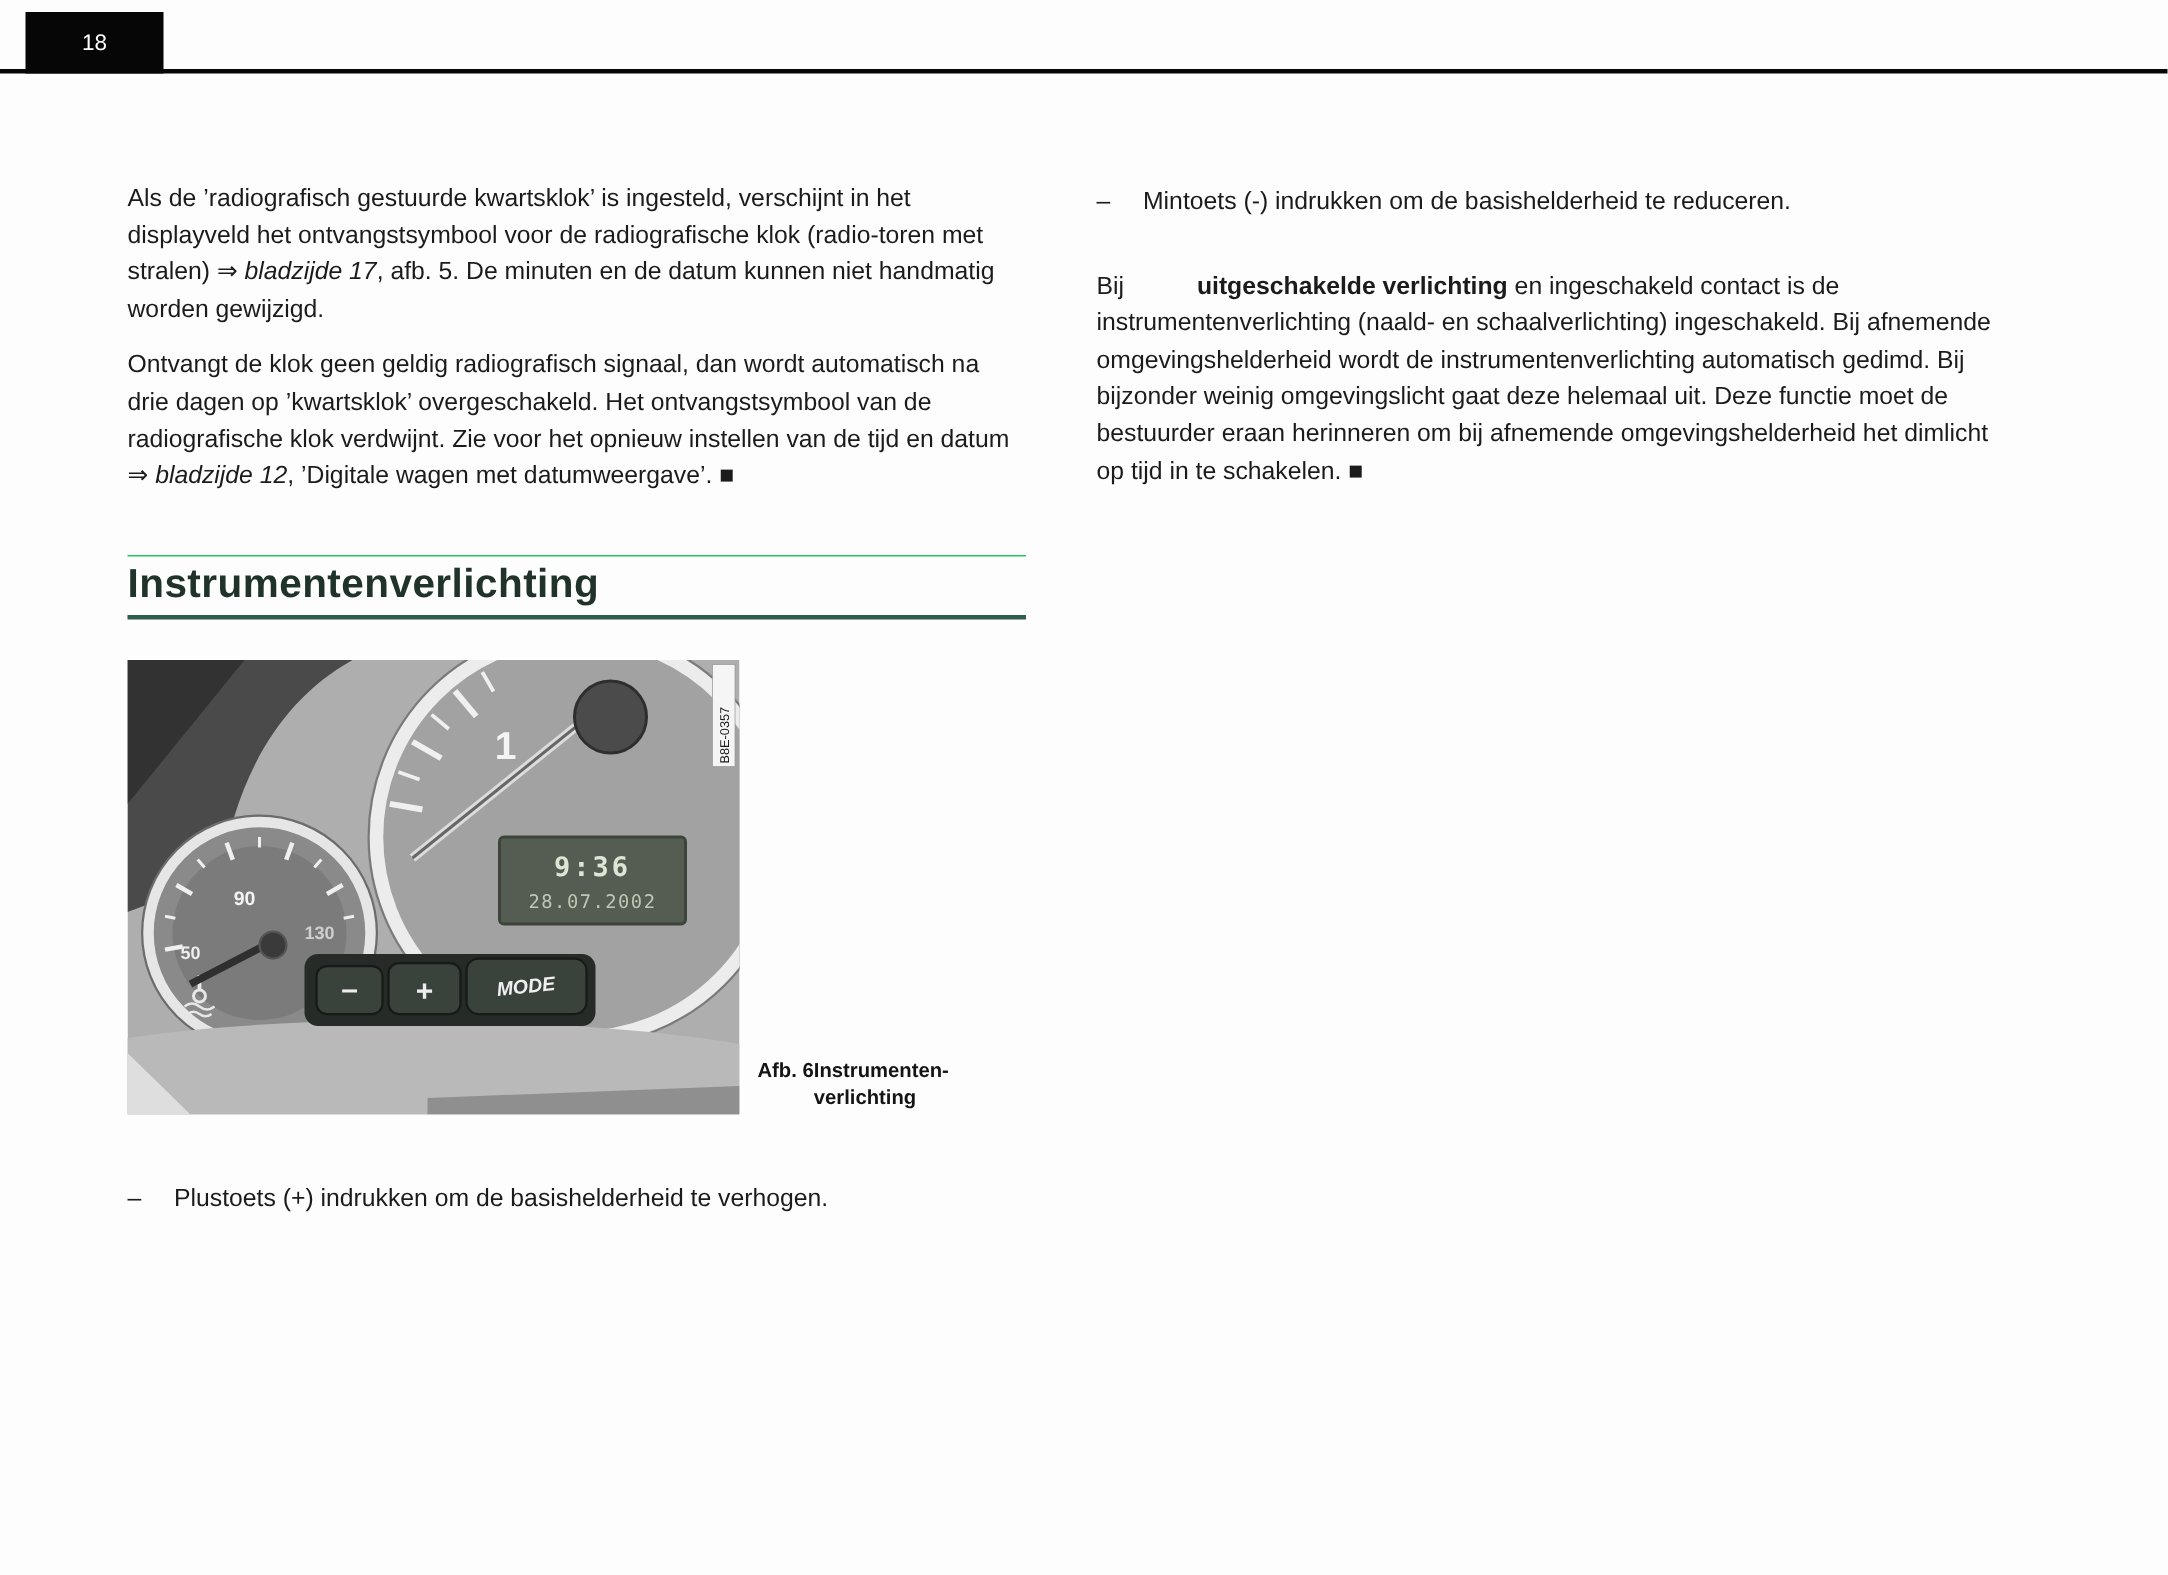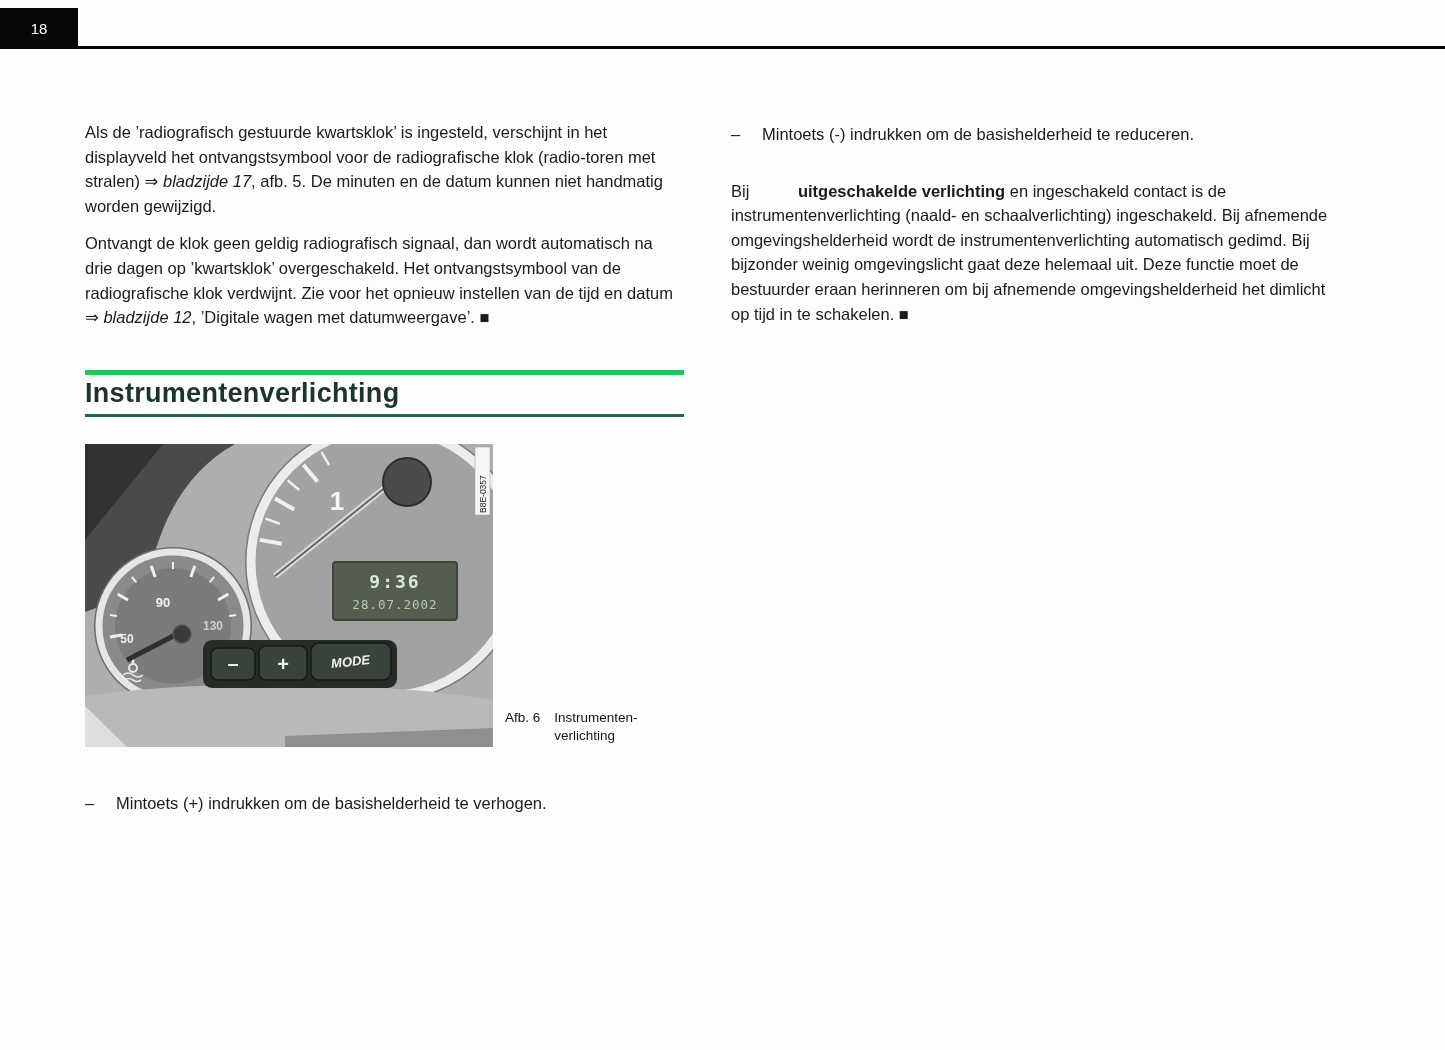--- a/index.html
+++ b/index.html
@@ -9,7 +9,7 @@
     font-family:"Liberation Sans", sans-serif; color:#1b1b1b;
   }
   .page-tab {
-    position:absolute; left:0; top:8px; width:78px; height:41px;
+    position:absolute; left:17px; top:8px; width:92px; height:41px;
     background:#060606; color:#ffffff; font-size:15px;
     display:flex; align-items:center; justify-content:center;
   }

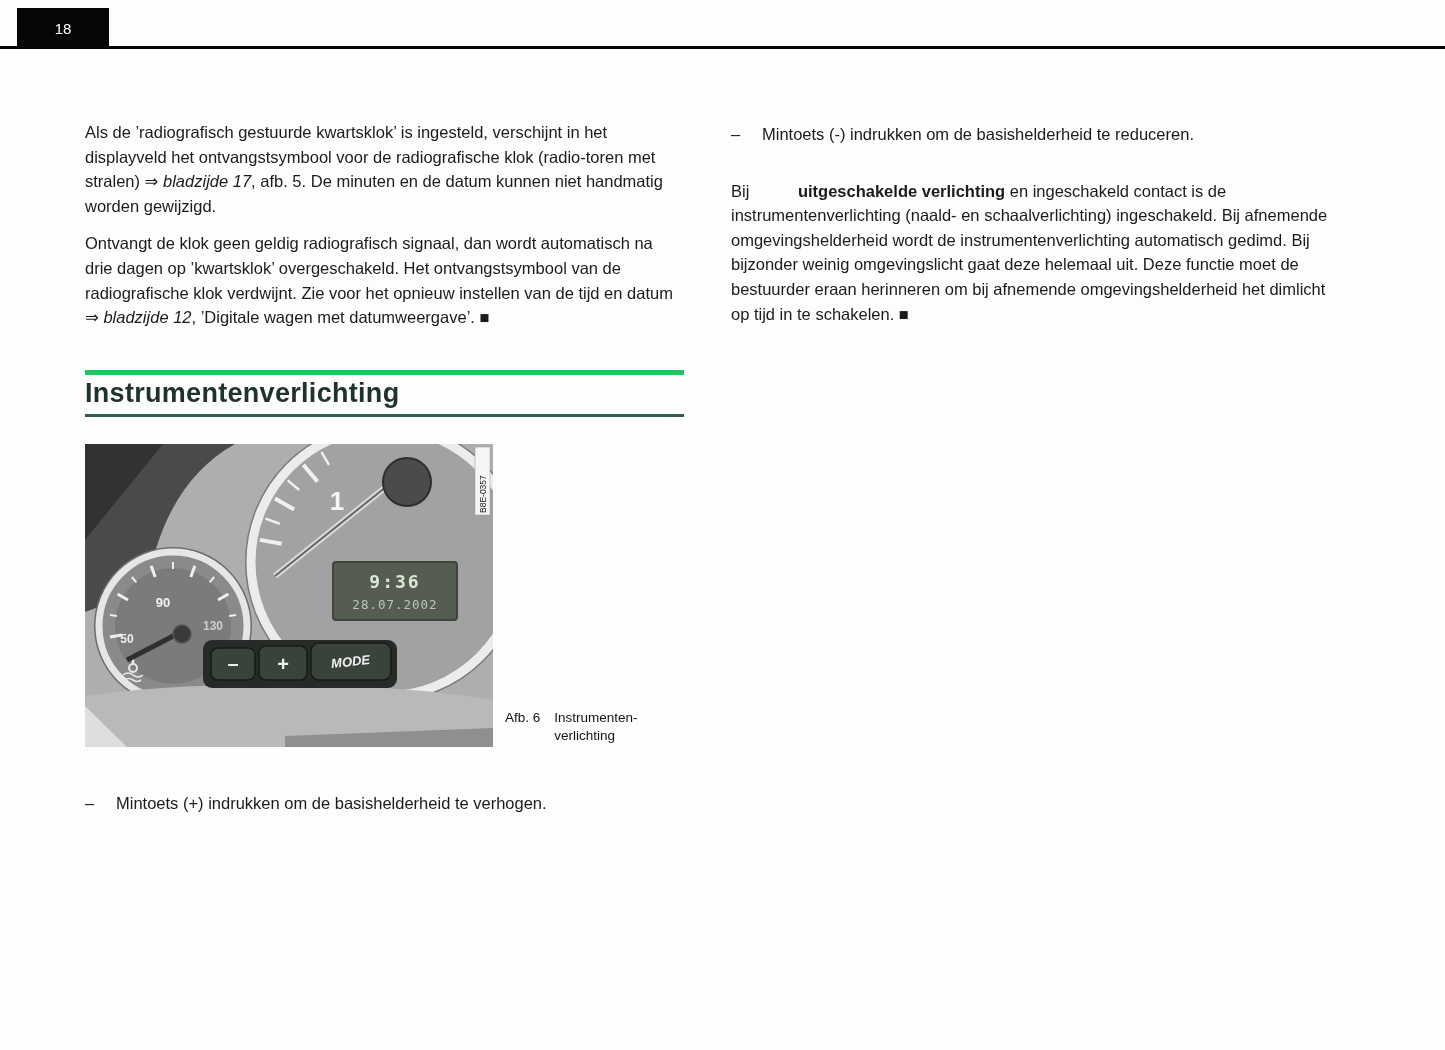--- a/index.html
+++ b/index.html
@@ -26,7 +26,7 @@
   .section-heading {
     margin-top:40px; padding:6px 0 9px;
     font-size:27px; font-weight:bold; letter-spacing:.3px; color:#1f332a;
-    border-top:5px solid #22c55e; border-bottom:3px solid #2f5f4c;
+    border-top:1px solid #22c55e; border-bottom:3px solid #2f5f4c;
   }
 
   .figure-row { position:relative; margin-top:27px; height:303px; }

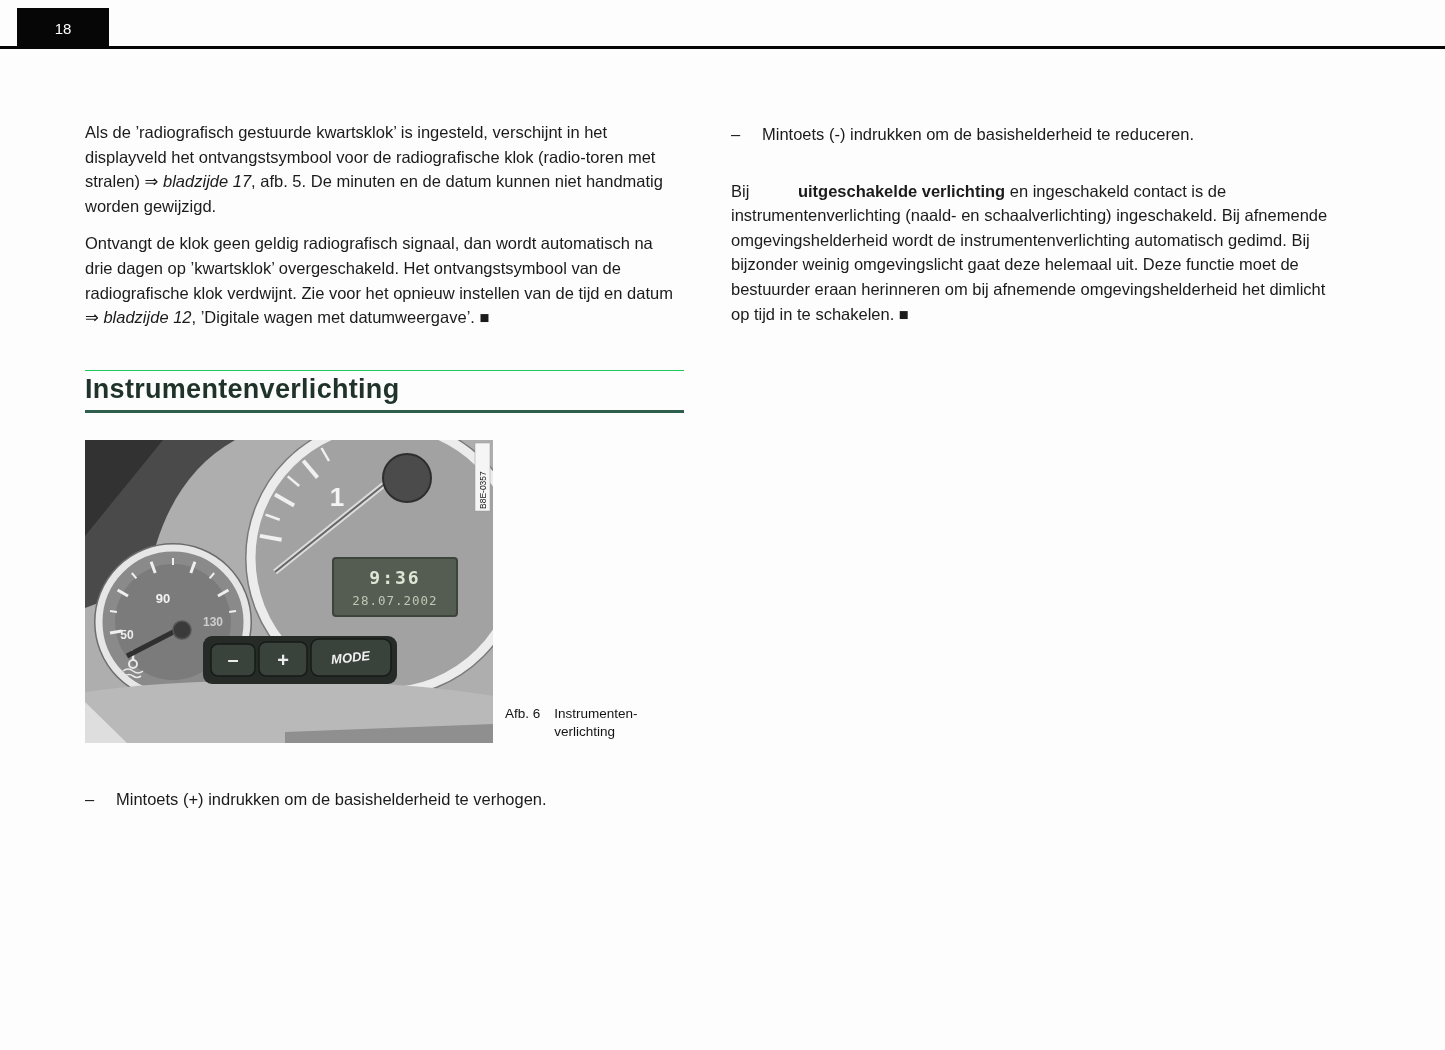--- a/index.html
+++ b/index.html
@@ -35,8 +35,8 @@
 
   .caption {
     position:absolute; left:420px; bottom:2px;
-    display:flex; gap:14px;
-    font-size:13.5px; font-weight:normal; line-height:18px; color:#141414;
+    display:flex; 
+    font-size:13.5px; font-weight:bold; line-height:18px; color:#141414;
   }
   .caption-text span { display:block; }
 

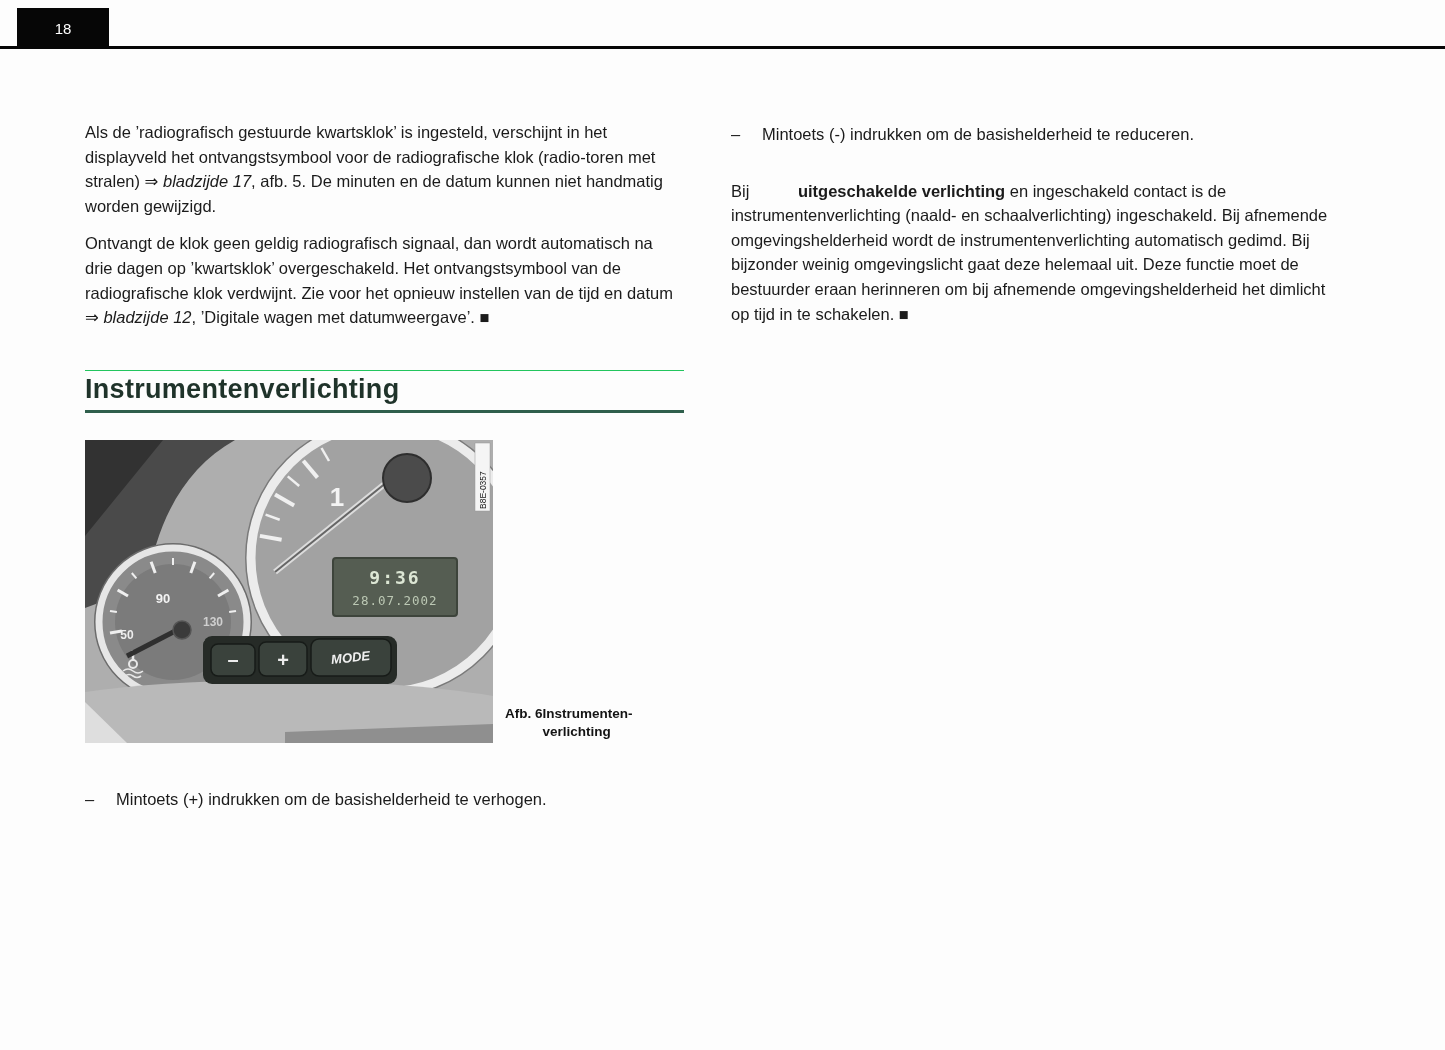--- a/index.html
+++ b/index.html
@@ -162,7 +162,7 @@
 
   <div class="bullet">
     <span class="dash">–</span>
-    <span class="btext">Mintoets (+) indrukken om de basishelderheid te verhogen.</span>
+    <span class="btext">Plustoets (+) indrukken om de basishelderheid te verhogen.</span>
   </div>
 
 </div>

